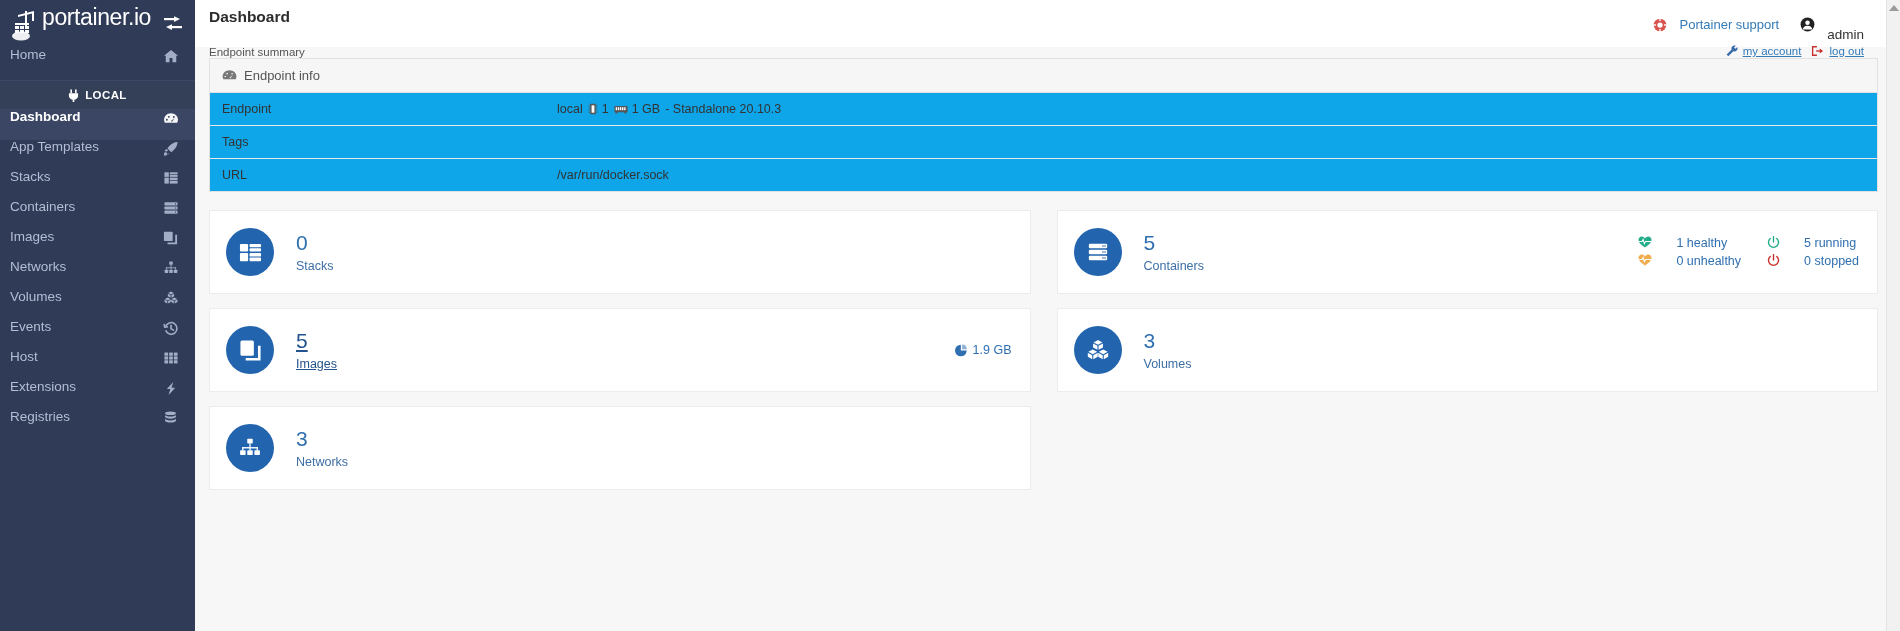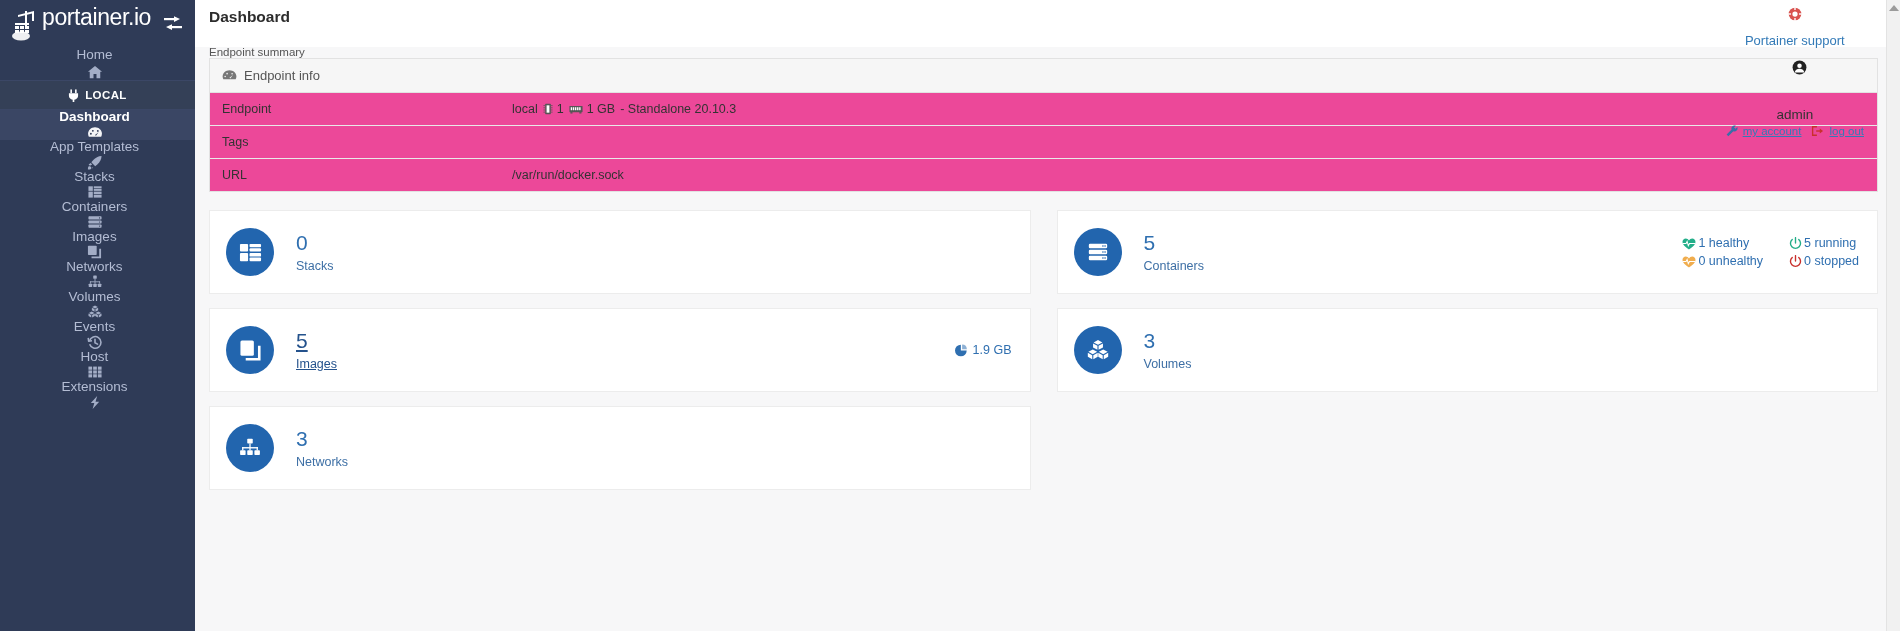--- a/index.html
+++ b/index.html
@@ -106,7 +106,7 @@
   .topbar-right { text-align: right; padding-right: 14px; }
   .tr-line1 {
     display: flex; align-items: center; justify-content: flex-end;
-    gap: 12px; font-size: 13px; flex-direction: column;
+    gap: 12px; font-size: 13px;
   }
   .tr-line2 {
     display: flex; align-items: center; justify-content: flex-end;

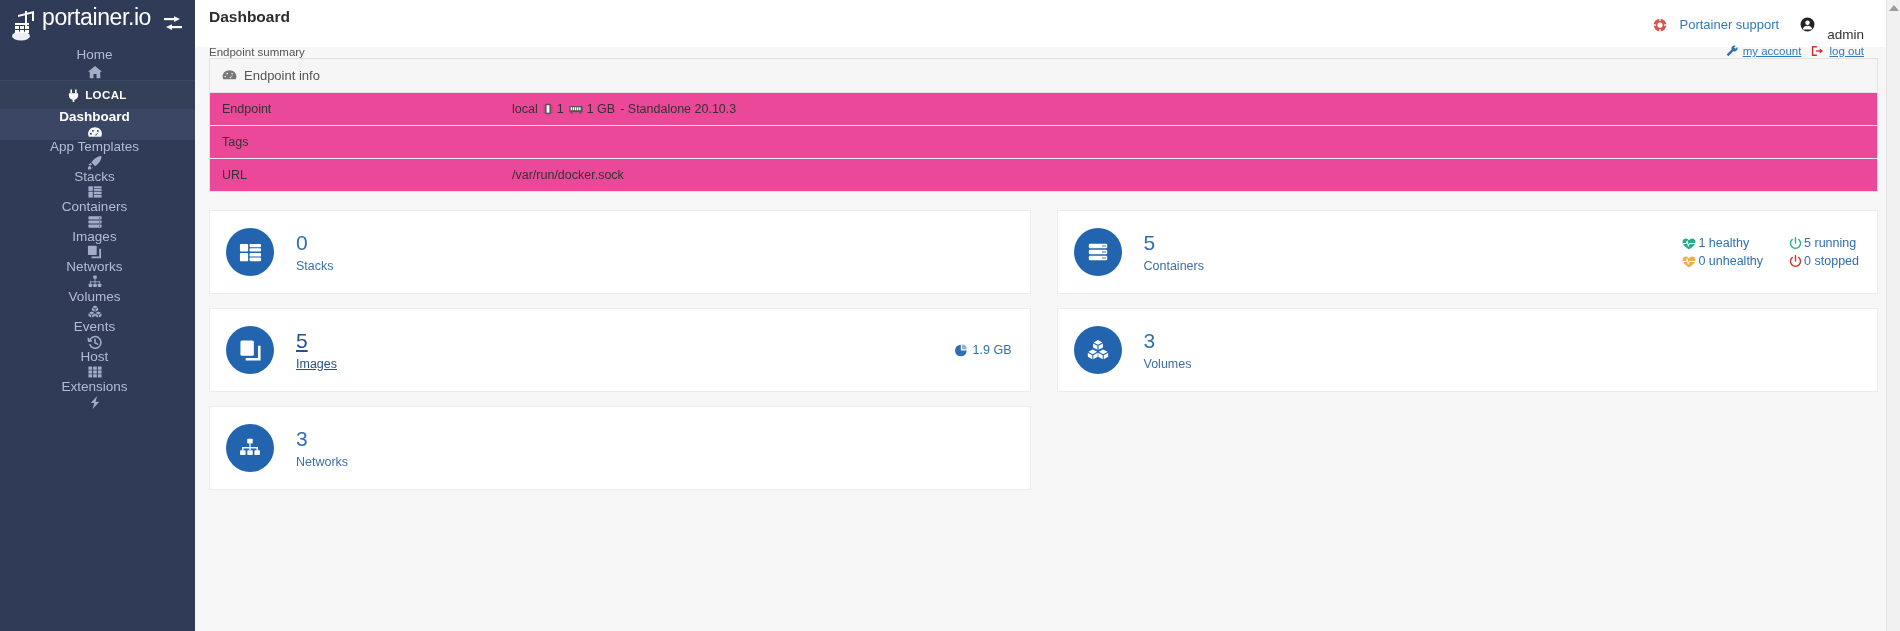--- a/index.html
+++ b/index.html
@@ -43,14 +43,13 @@
   }
   .nav-item {
     height: 30px;
-    display: flex; align-items: center;
+    display: flex; 
     padding: 0 16px 0 10px;
     font-size: 13.5px;
     color: #b4bdd4;
     cursor: pointer;
     position: relative;
     justify-content: space-between;
-    flex-direction: column;
   }
   .nav-item .nav-label { line-height: 1; }
   .nav-item .nav-ico {

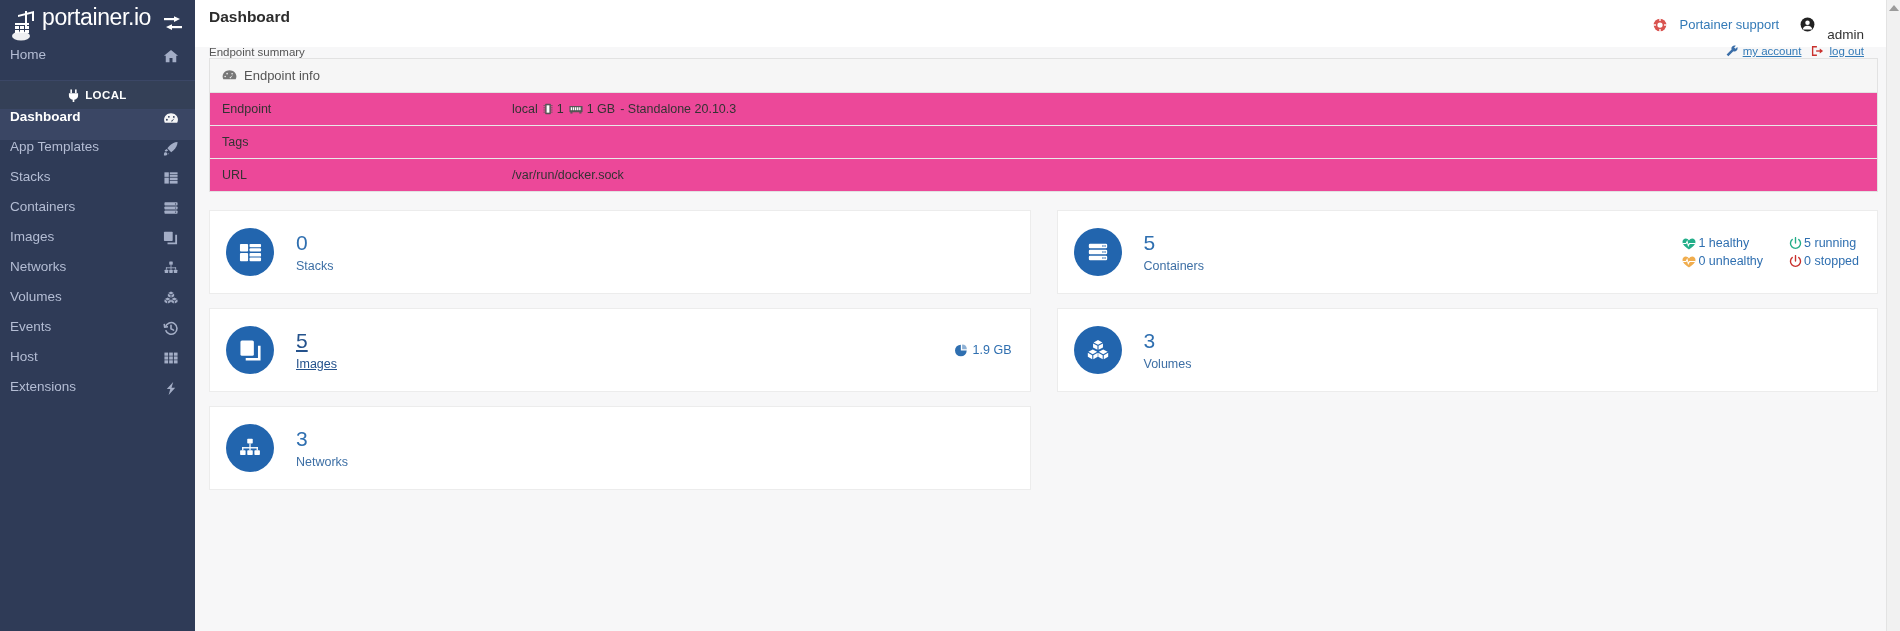--- a/index.html
+++ b/index.html
@@ -120,7 +120,7 @@
 
   
   .panel {
-    background: #ec4899;
+    background: #0ea5e9;
     border: 1px solid #e2e2e2;
     margin-bottom: 18px;
   }

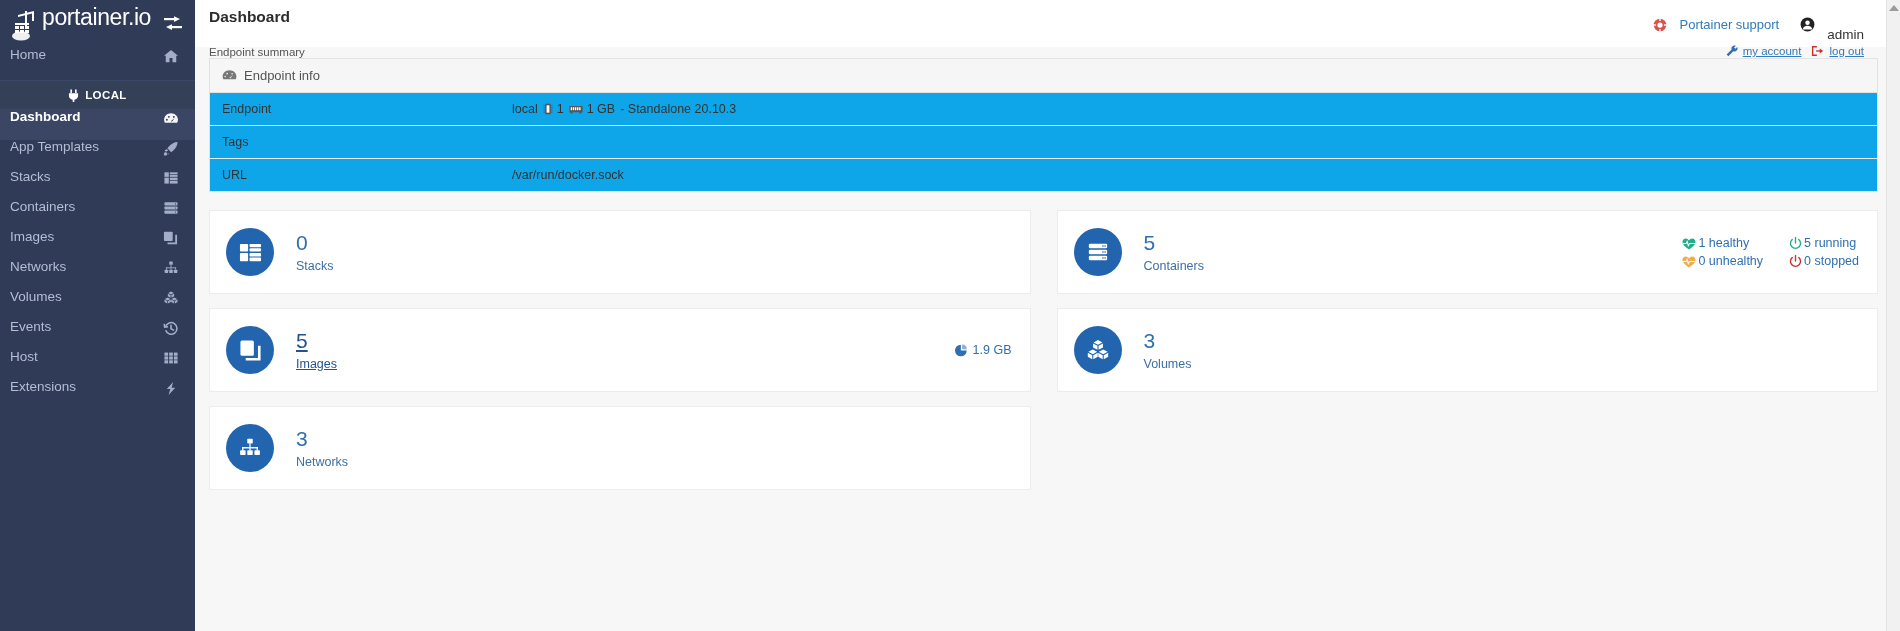--- a/index.html
+++ b/index.html
@@ -139,6 +139,7 @@
     padding: 9px 12px;
     min-height: 29px;
     align-items: flex-end;
+    gap: 45px;
   }
   .kv-row:last-child { border-bottom: none; }
   .kv-key { width: 290px; min-width: 290px; }

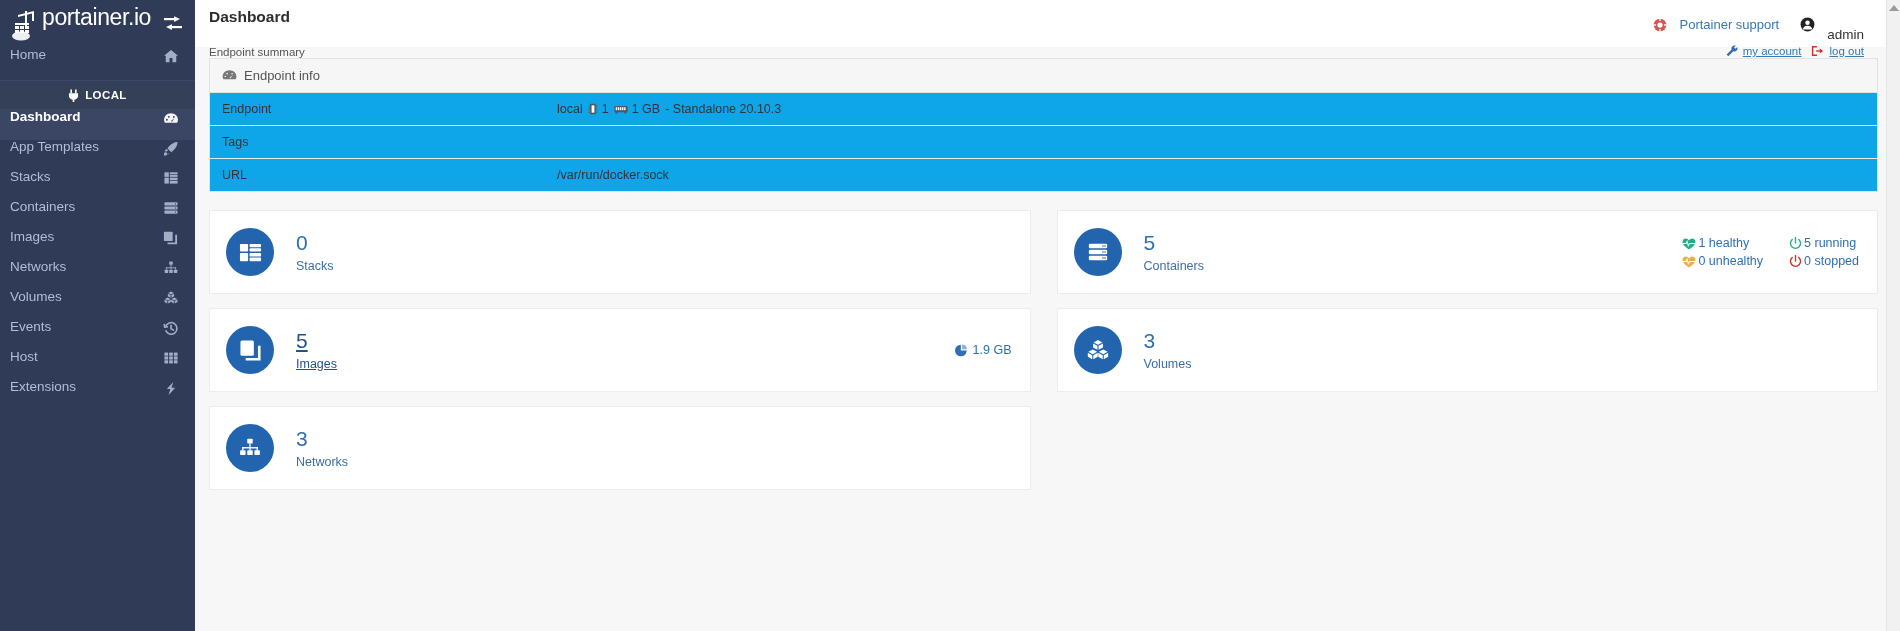--- a/index.html
+++ b/index.html
@@ -192,7 +192,7 @@
     font-size: 12.5px;
     color: #2f6fb0;
   }
-  .status-cell { display: flex; align-items: flex-end; gap: 2px; white-space: nowrap; }
+  .status-cell { display: flex; align-items: flex-start; gap: 24px; white-space: nowrap; }
 
   
   .scrollbar {

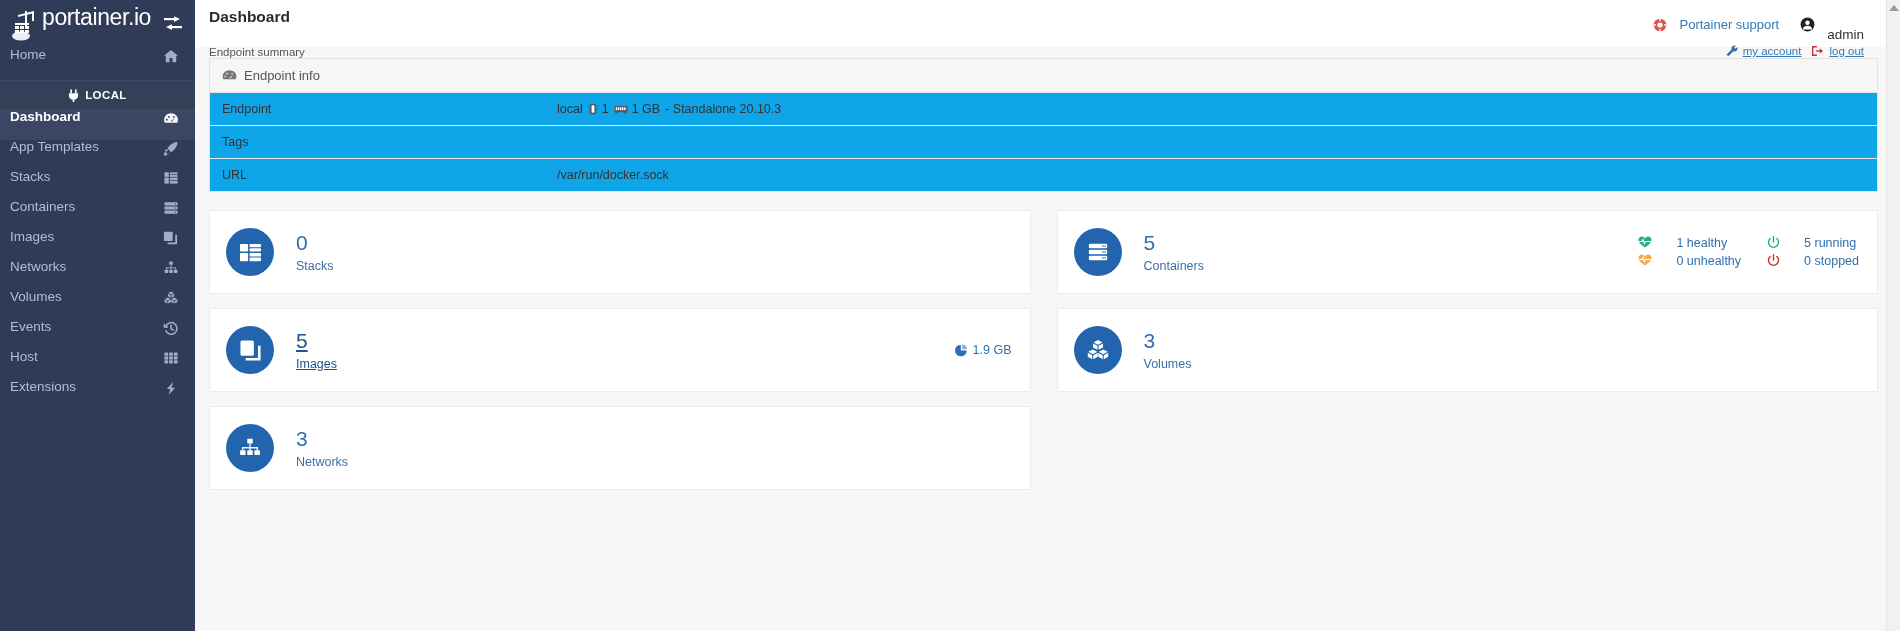--- a/index.html
+++ b/index.html
@@ -401,6 +401,16 @@
 
 
 
+    <div class="nav-item">
+      <span class="nav-label">Registries</span>
+      <span class="nav-ico">
+        <svg viewBox="0 0 16 16" width="15" height="14" fill="#aab4cc">
+          <ellipse cx="8" cy="2.6" rx="6.2" ry="2.1"></ellipse>
+          <path d="M1.8 4.2 C1.8 5.4 4.6 6.4 8 6.4 C11.4 6.4 14.2 5.4 14.2 4.2 L14.2 6.6 C14.2 7.8 11.4 8.8 8 8.8 C4.6 8.8 1.8 7.8 1.8 6.6 Z"></path>
+          <path d="M1.8 8.6 C1.8 9.8 4.6 10.8 8 10.8 C11.4 10.8 14.2 9.8 14.2 8.6 L14.2 11 C14.2 12.2 11.4 13.2 8 13.2 C4.6 13.2 1.8 12.2 1.8 11 Z"></path>
+        </svg>
+      </span>
+    </div>
 
   </aside>
 

